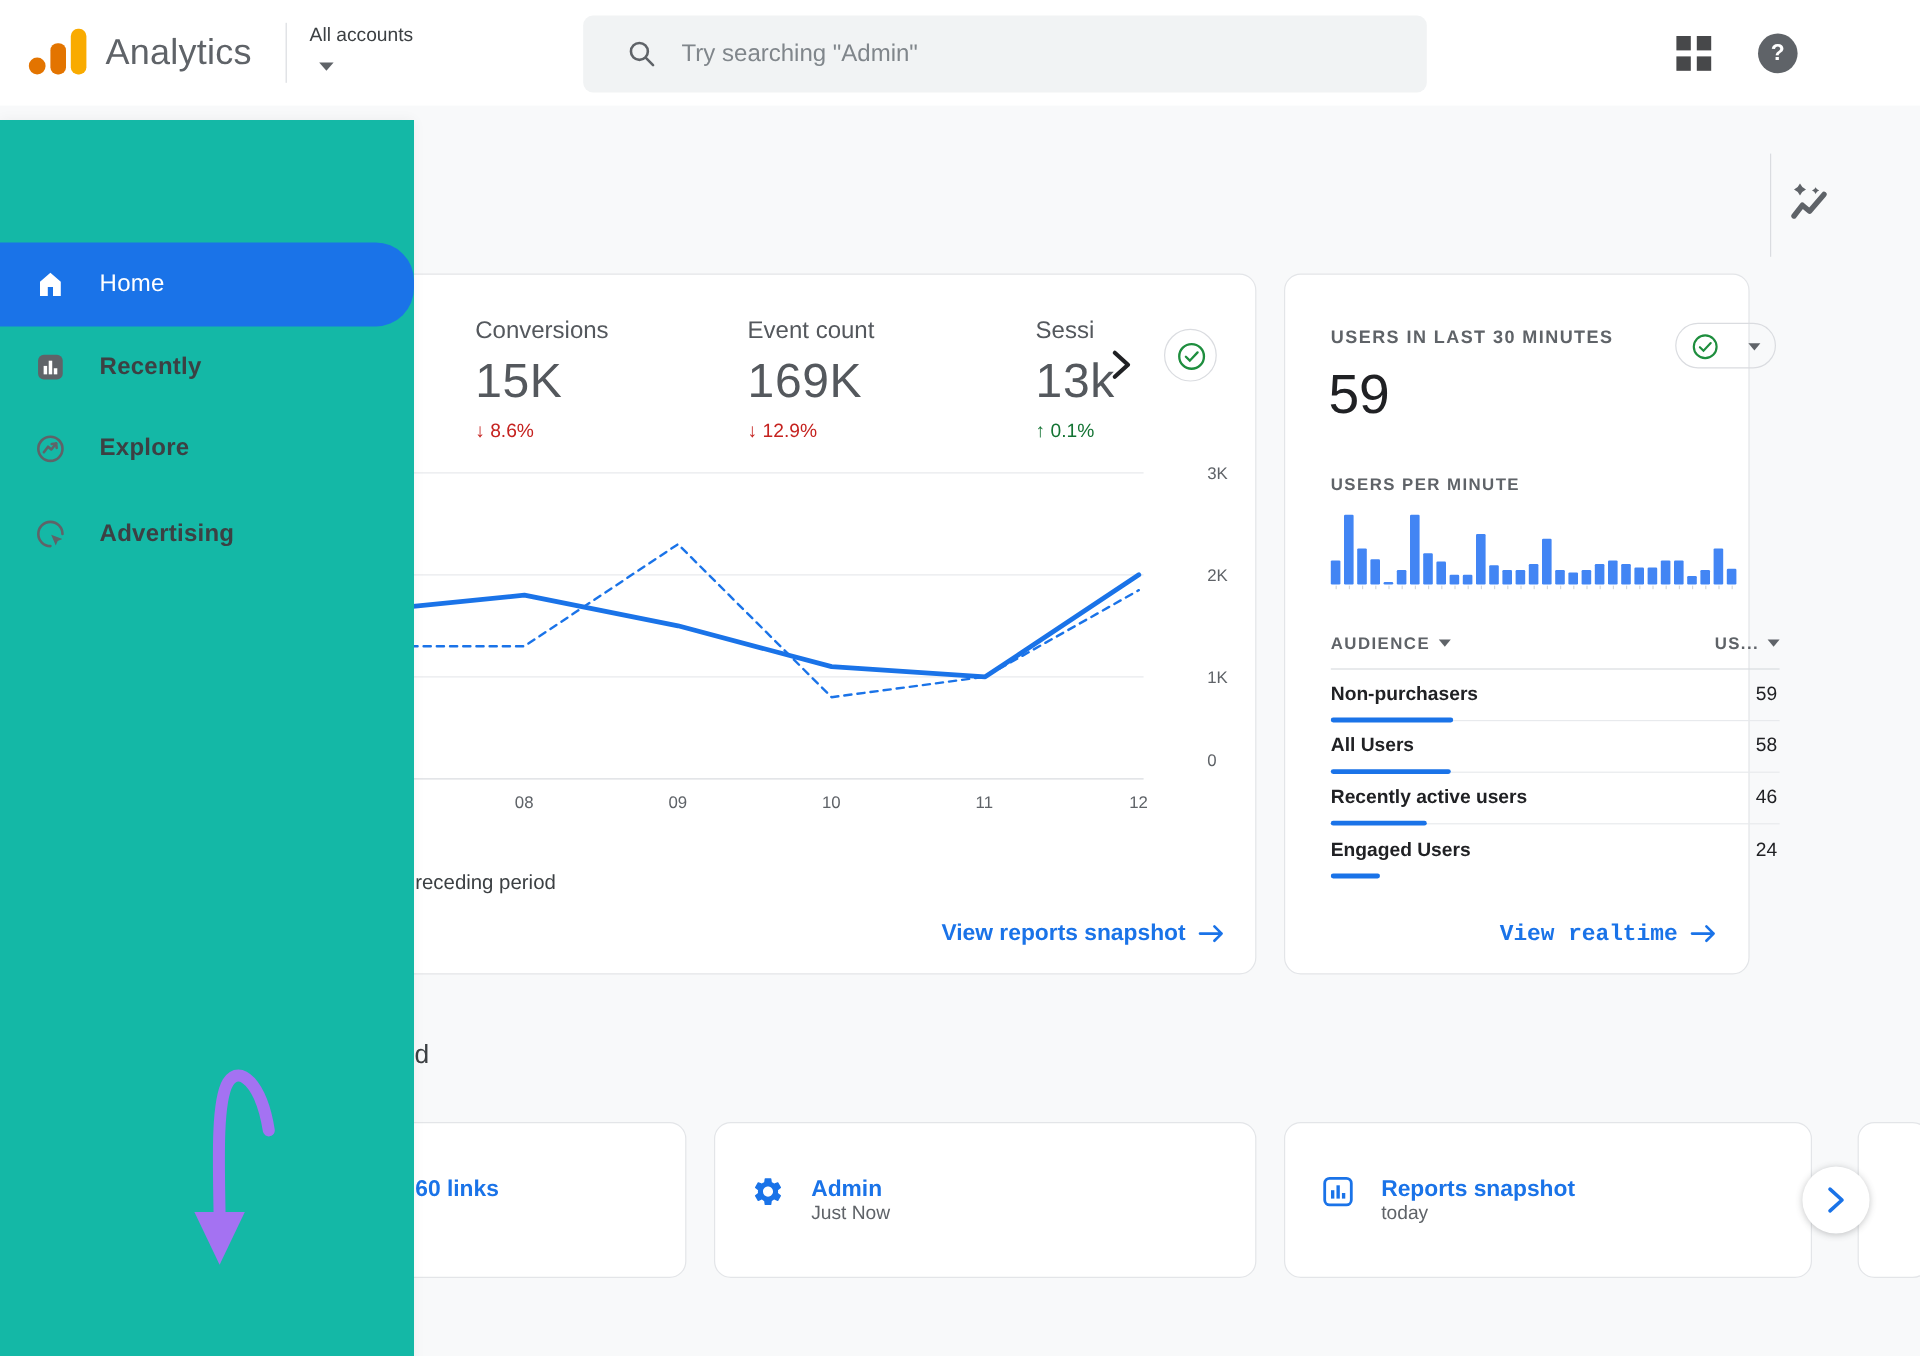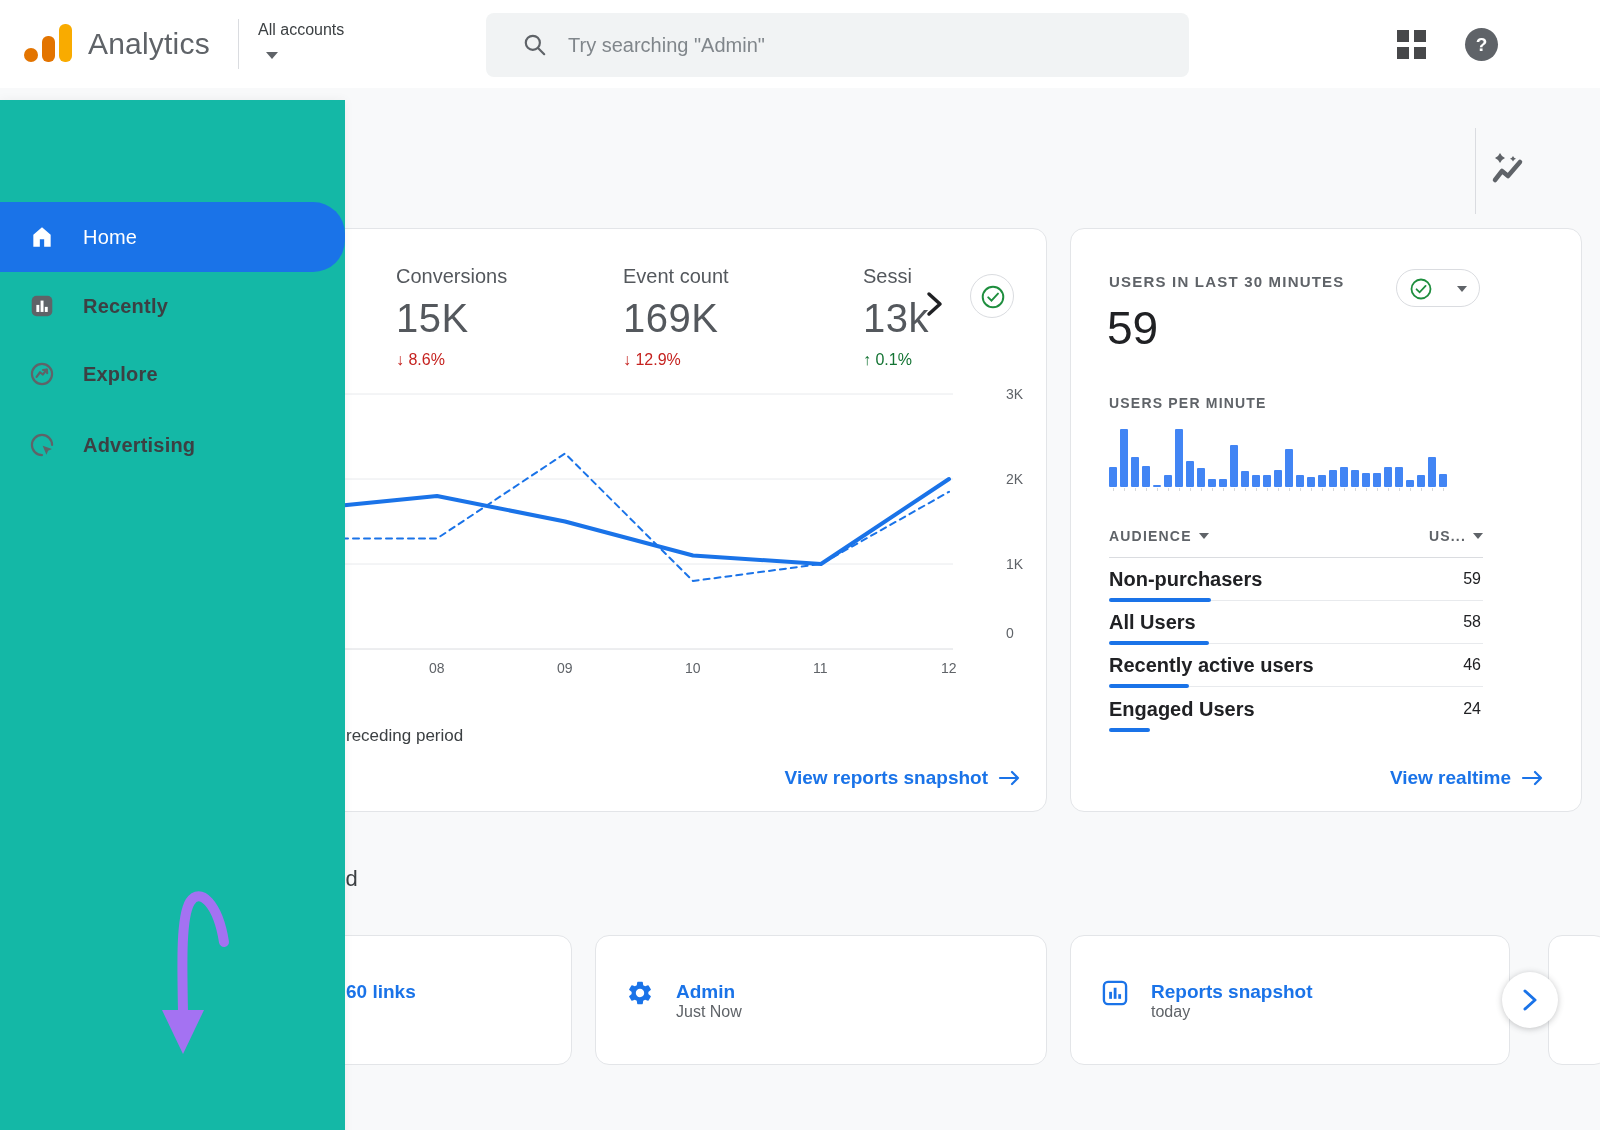--- a/index.html
+++ b/index.html
@@ -38,7 +38,7 @@
   
   .card { position:absolute; background:#fff; border:1px solid #e3e5e8; border-radius:14px; z-index:1; }
   #overview-card { left:60px; top:228px; width:987px; height:584px; }
-  #realtime-card { left:1070px; top:228px; width:512px; height:584px; }
+  #realtime-card { left:1070px; top:228px; width:388px; height:584px; }
 
   
   .metric { position:absolute; top:36px; width:220px; }

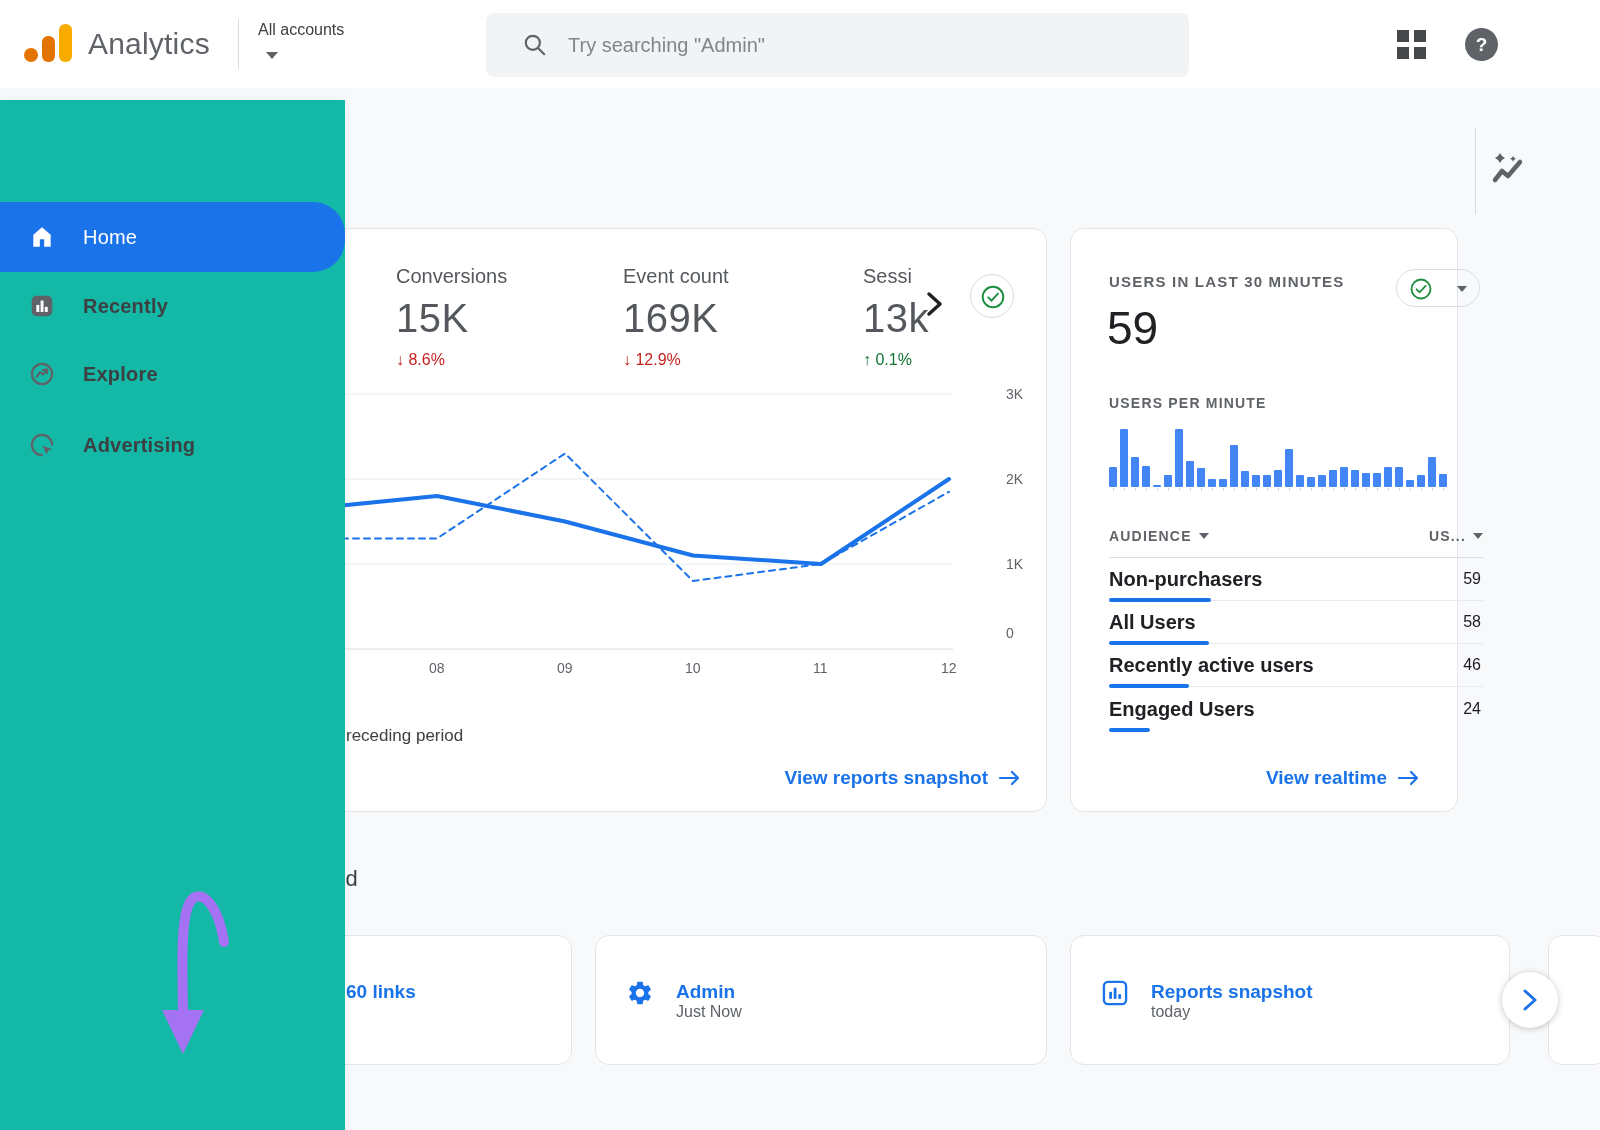--- a/index.html
+++ b/index.html
@@ -75,7 +75,7 @@
   #aud-rows { position:absolute; left:38px; top:329px; width:374px; }
   .aud-row { position:relative; height:43px; border-bottom:1px solid #e8eaed; }
   .aud-row:last-child { border-bottom:none; }
-  .aud-row .alabel { position:absolute; left:0; top:50%; transform:translateY(-50%); font-size:20px; font-weight:bold; color:#202124; }
+  .aud-row .alabel { position:absolute; left:0; top:50%; transform:translateY(-50%); font-size:16px; font-weight:bold; color:#202124; }
   .aud-row .avalue { position:absolute; right:2px; top:50%; transform:translateY(-50%); font-size:16px; color:#202124; }
   .aud-row .abar { position:absolute; left:0; bottom:-2px; height:4px; background:#1a73e8; border-radius:2px; z-index:2; }
 

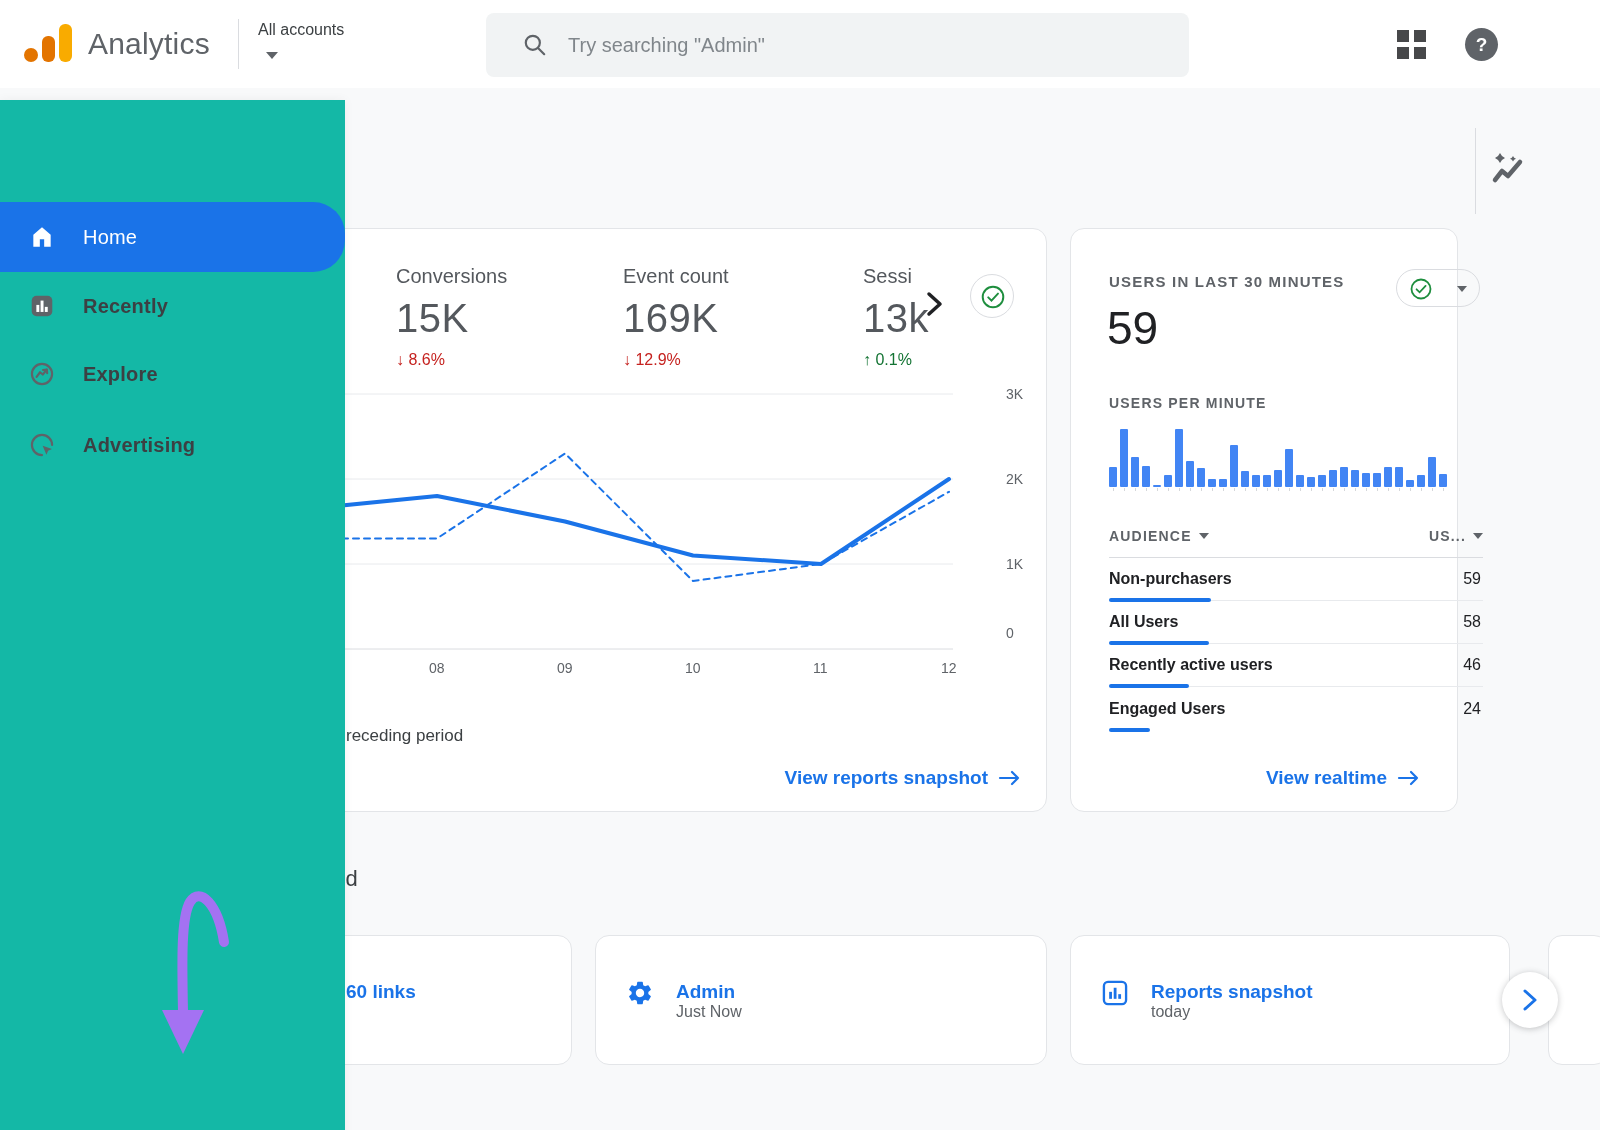--- a/index.html
+++ b/index.html
@@ -54,7 +54,7 @@
   #footnote { position:absolute; left:285px; top:497px; font-size:17px; color:#3c4043; }
   .card-link { position:absolute; font-size:19px; font-weight:bold; color:#1a73e8; cursor:pointer; display:flex; align-items:center; gap:10px; }
   #reports-link { right:24px; top:538px; }
-  #realtime-link { right:36px; top:538px; }
+  #realtime-link { right:25px; top:538px;font-family:Liberation Mono, monospace; }
 
   
   .caps { color:#5f6368; letter-spacing:1.2px; font-weight:bold; }

